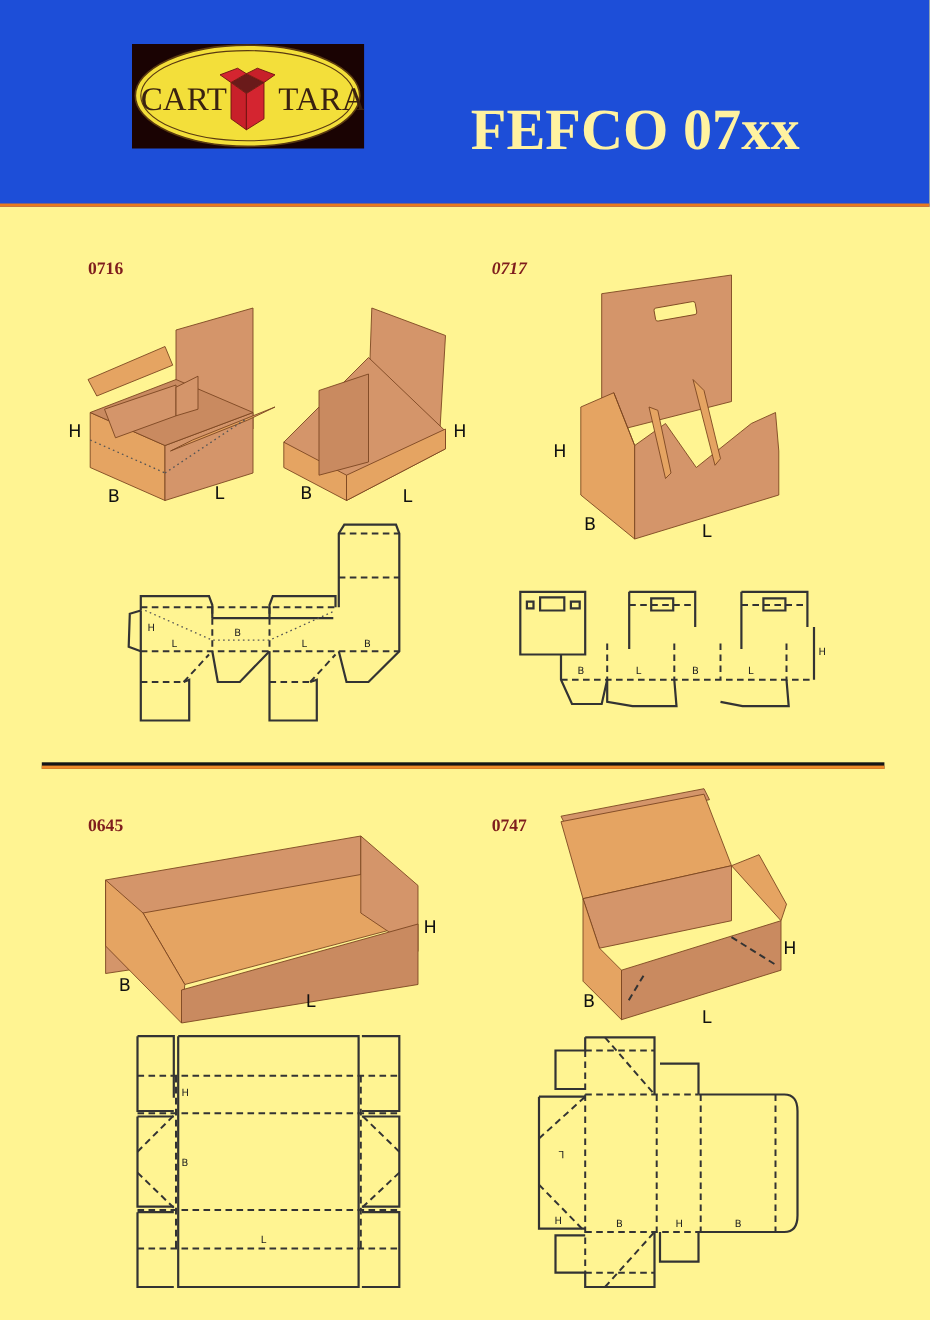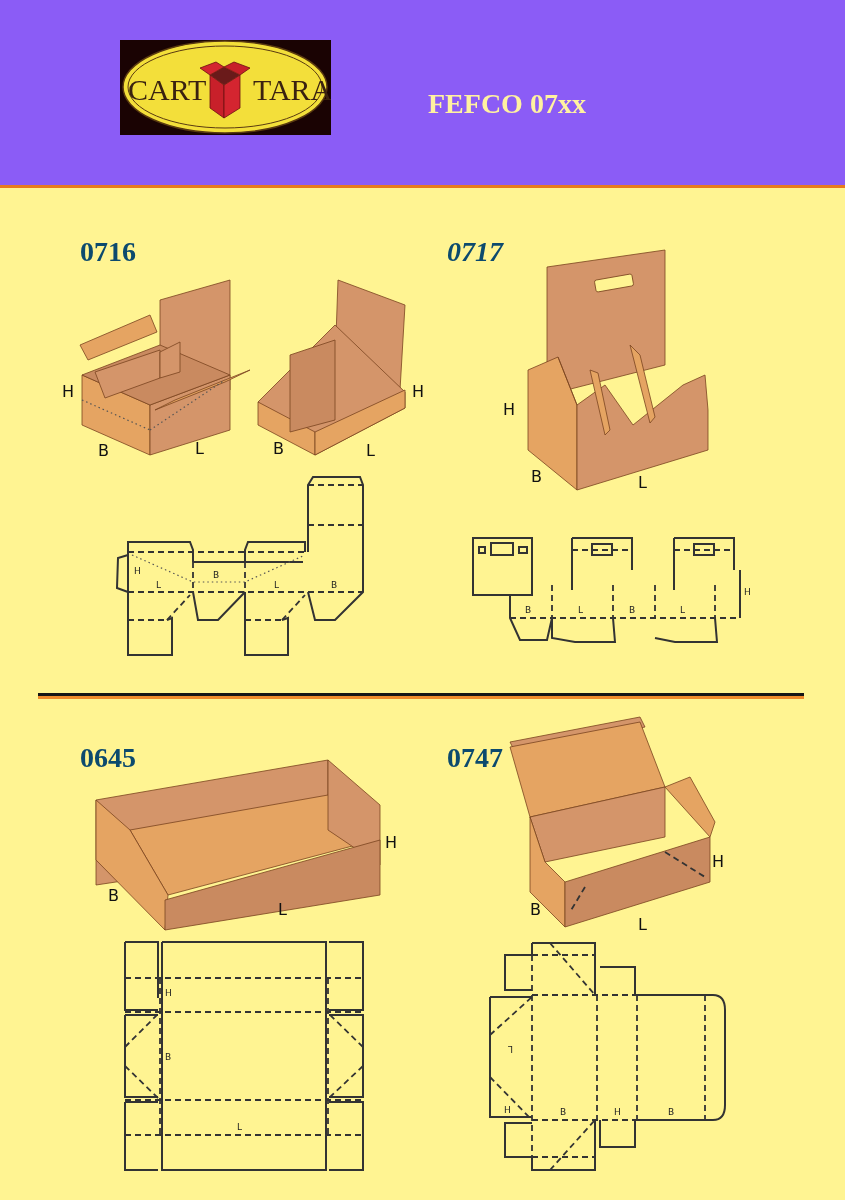--- a/index.html
+++ b/index.html
@@ -11,7 +11,7 @@
   }
   .header {
     position: absolute; left: 0; top: 0; width: 845px; height: 185px;
-    background: #8b5cf6;
+    background: #1d4ed8;
     border-bottom: 3px solid #e87a1e;
   }
   .logo {

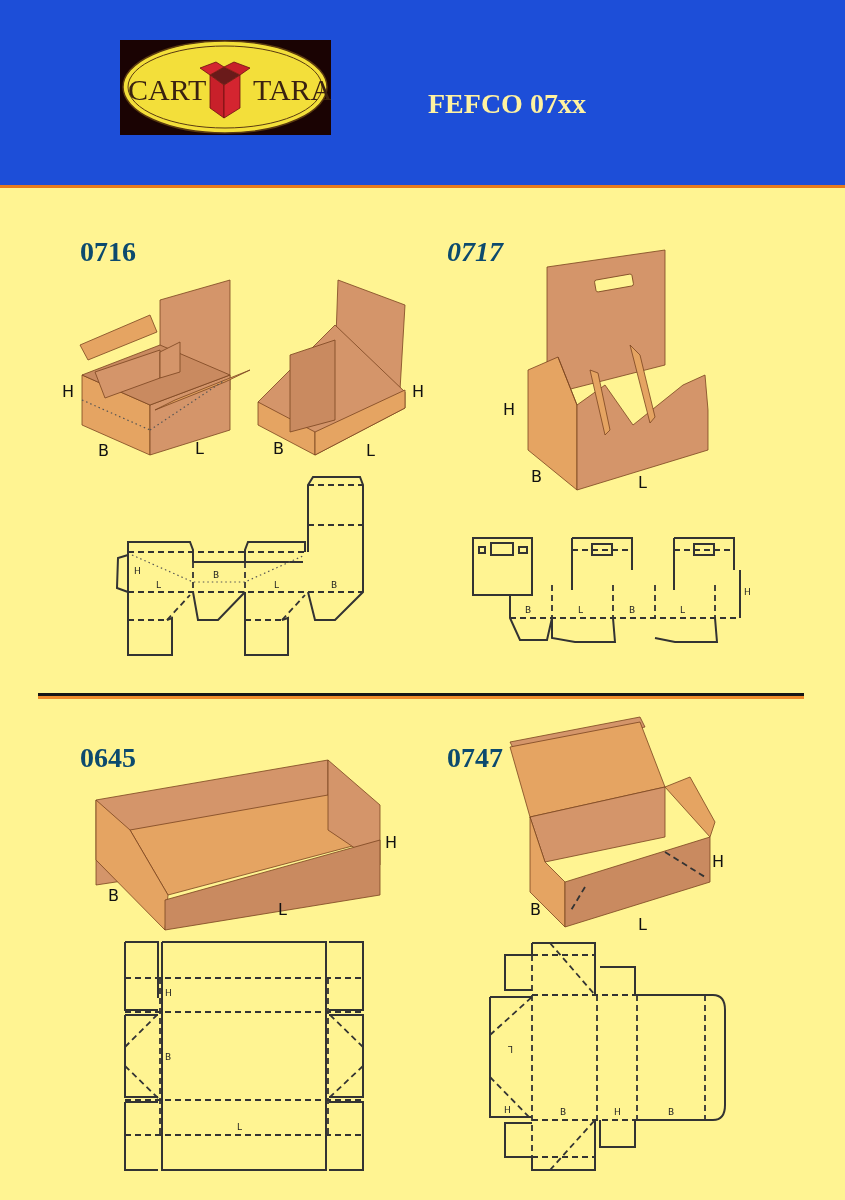--- a/index.html
+++ b/index.html
@@ -21,7 +21,7 @@
   .title {
     position: absolute; left: 428px; top: 88px;
     font-family: "Liberation Serif", serif; font-weight: bold;
-    font-size: 28px; color: #fff2a0; letter-spacing: 0px;
+    font-size: 53px; color: #fff2a0; letter-spacing: 0px;
   }
   .sec-label {
     position: absolute;

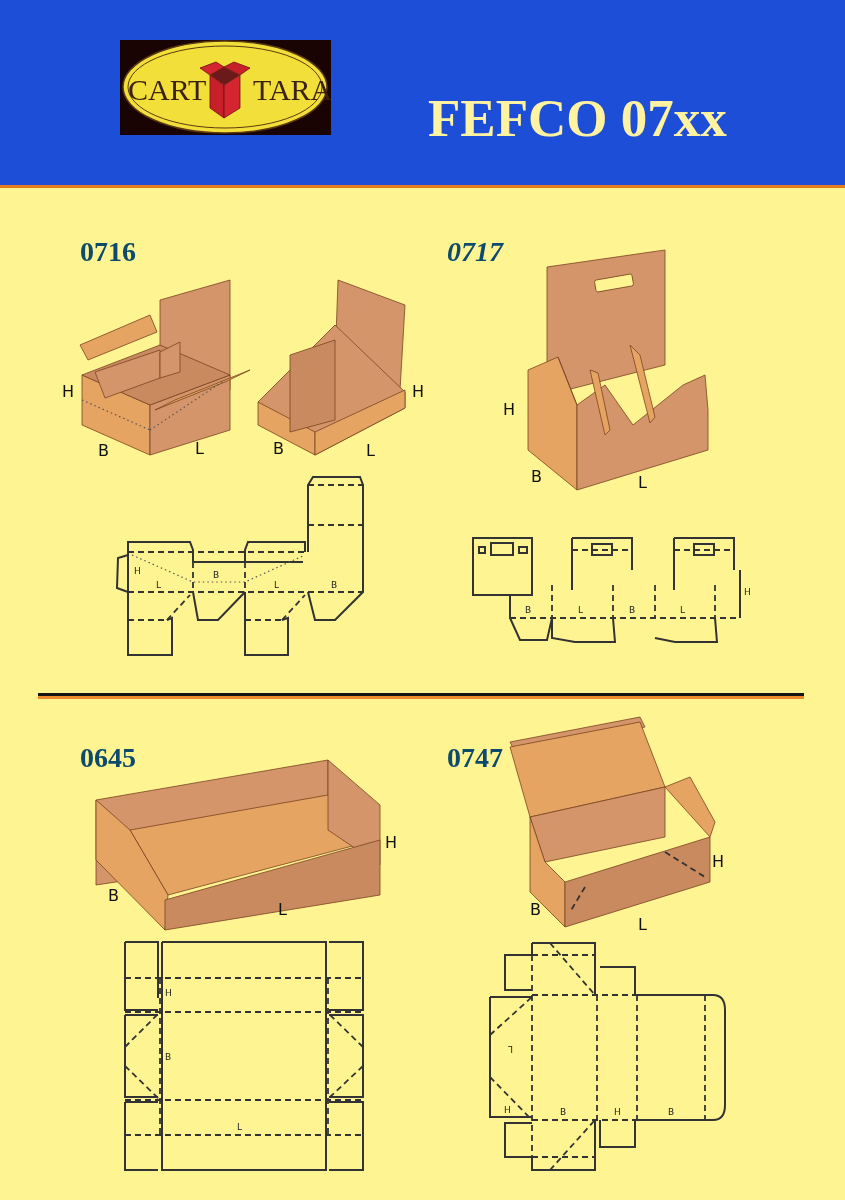--- a/index.html
+++ b/index.html
@@ -26,7 +26,7 @@
   .sec-label {
     position: absolute;
     font-family: "Liberation Serif", serif; font-weight: bold;
-    font-size: 28px; color: #0c4a6e;
+    font-size: 16px; color: #7f1d1d;
   }
   .divider {
     position: absolute; left: 38px; top: 693px; width: 766px; height: 3px;

